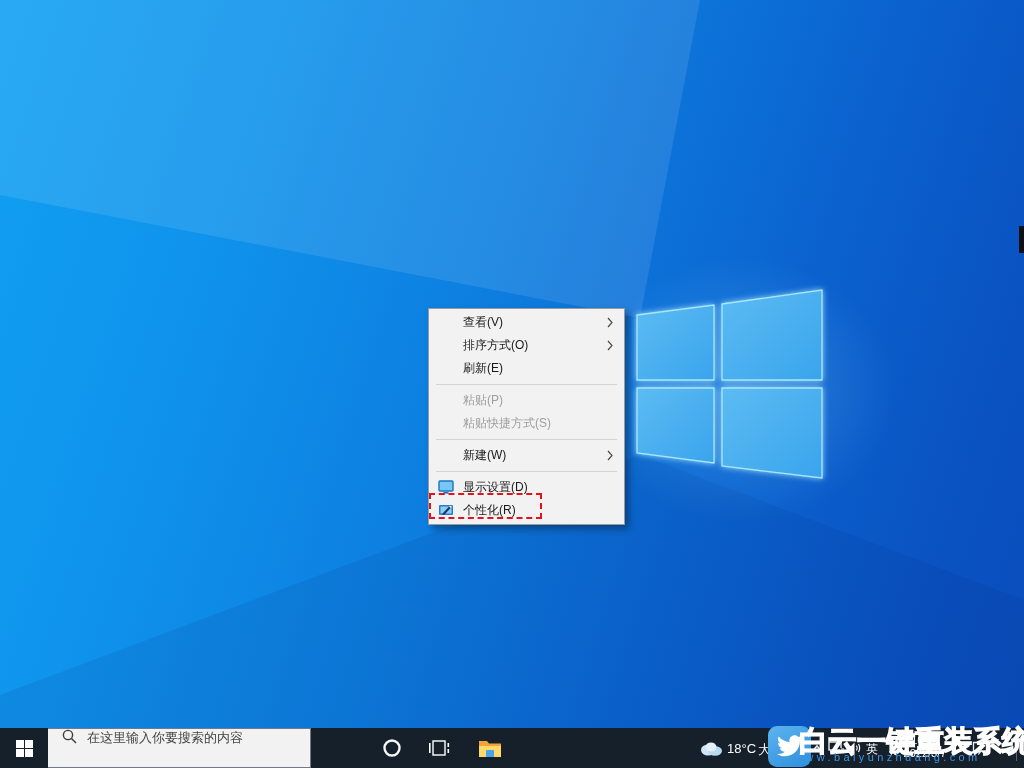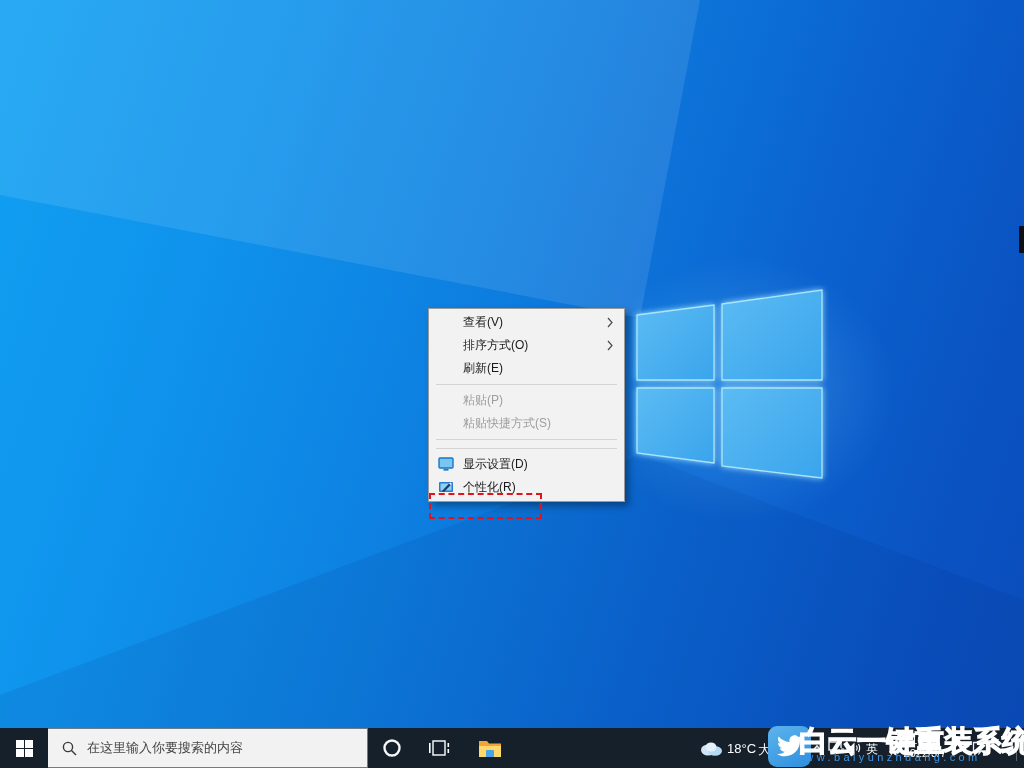--- a/index.html
+++ b/index.html
@@ -111,6 +111,12 @@
     <div class="menu-sep">
         <div></div>
       </div>
+    <div class="menu-item">
+      <span>新建(W)</span>
+      <svg class="submenu-arrow" width="6" height="11" viewBox="0 0 6 11">
+          <path d="M1 1 L5 5.5 L1 10" fill="none" stroke="#4a4a4a" stroke-width="1.2"></path>
+        </svg>
+    </div>
     <div class="menu-sep">
         <div></div>
       </div>

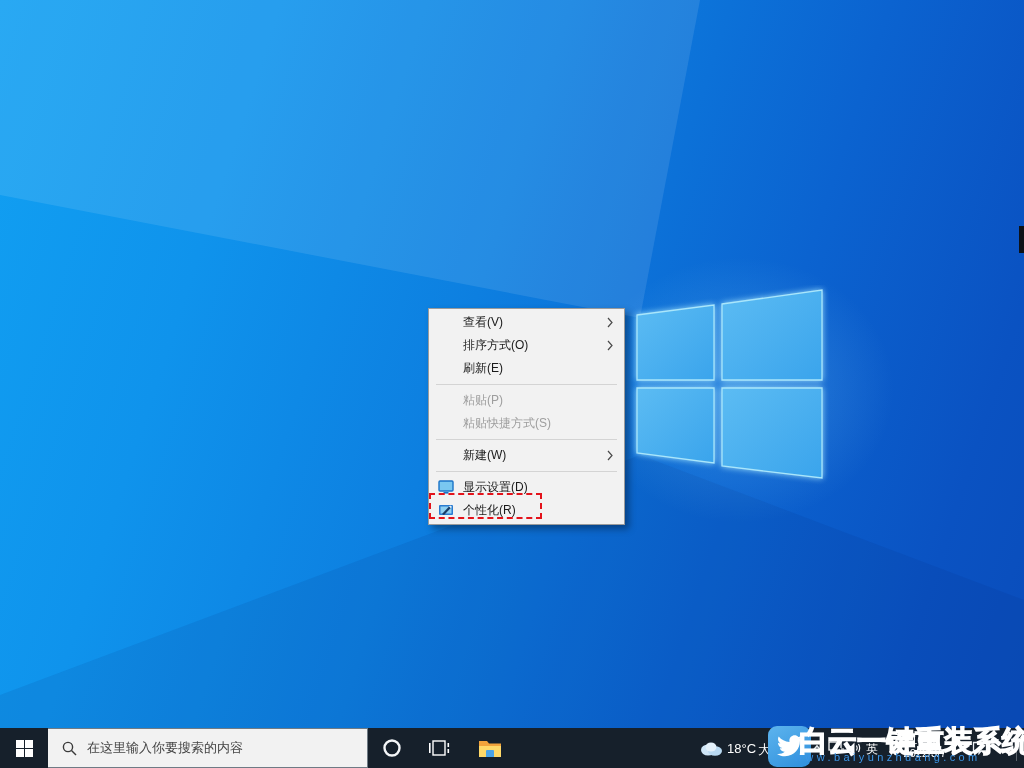--- a/index.html
+++ b/index.html
@@ -37,9 +37,9 @@
   .taskbar { position:absolute; left:0; bottom:0; width:1024px; height:40px; background:#16202b; }
   .start-button { position:absolute; left:0; top:0; width:48px; height:40px;
     display:flex; align-items:center; justify-content:center; }
-  .search-box { position:absolute; left:48px; top:0; width:320px; height:40px;
+  .search-box { position:absolute; left:48px; top:0; width:263px; height:40px;
     background:#f2f2f2; border:1px solid #6f7b85; border-left:none;
-    display:flex; align-items:center; padding-left:14px; }
+    display:flex; padding-left:14px; }
   .search-box .search-text { color:#454545; font-size:13px; margin-left:10px; }
   .tb-btn { position:absolute; top:0; width:44px; height:40px; display:flex; align-items:center; justify-content:center; }
   .tray-text { position:absolute; color:#fff; font-size:13px; top:13px; }

